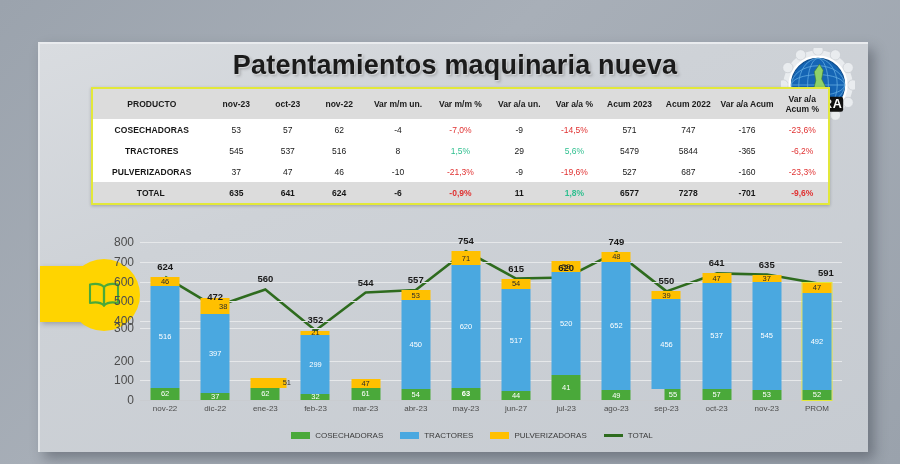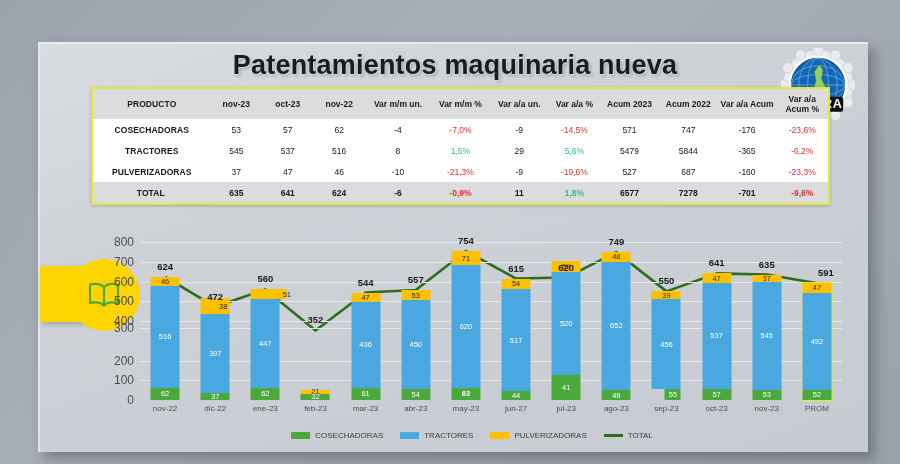--- a/index.html
+++ b/index.html
@@ -358,7 +358,6 @@
         <div class="bar-slot" style="left: 100.286px; width: 50.1429px;">
           <div class="stack">
             <div class="seg yellow" style="height: 10.0725px; padding-left: 36px;">51</div>
-            <div class="seg blue" style="height: 88.2825px;">447</div>
             <div class="seg green" style="height: 12.245px;">62</div>
           </div>
           <div class="tot-label" style="top: 31.4px;">560</div>

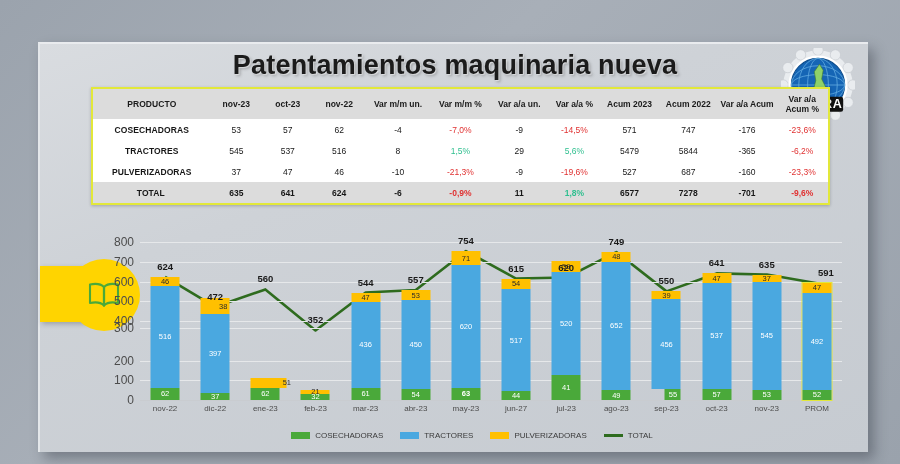--- a/index.html
+++ b/index.html
@@ -374,7 +374,6 @@
         <div class="bar-slot" style="left: 200.571px; width: 50.1429px;">
           <div class="stack">
             <div class="seg yellow" style="height: 9.2825px;">47</div>
-            <div class="seg blue" style="height: 86.11px;">436</div>
             <div class="seg green" style="height: 12.0475px;">61</div>
           </div>
           <div class="tot-label" style="top: 34.56px;">544</div>

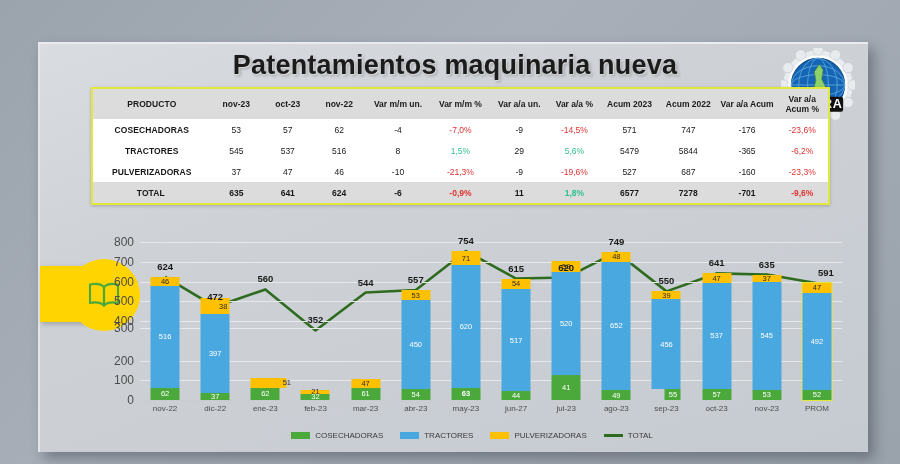--- a/index.html
+++ b/index.html
@@ -366,6 +366,7 @@
         <div class="bar-slot" style="left: 150.429px; width: 50.1429px;">
           <div class="stack">
             <div class="seg yellow" style="height: 4.1475px; margin-top: 9px;">21</div>
+            <div class="seg blue" style="height: 59.0525px;">299</div>
             <div class="seg green" style="height: 6.32px;">32</div>
           </div>
           <div class="tot-label" style="top: 72.48px;">352</div>

